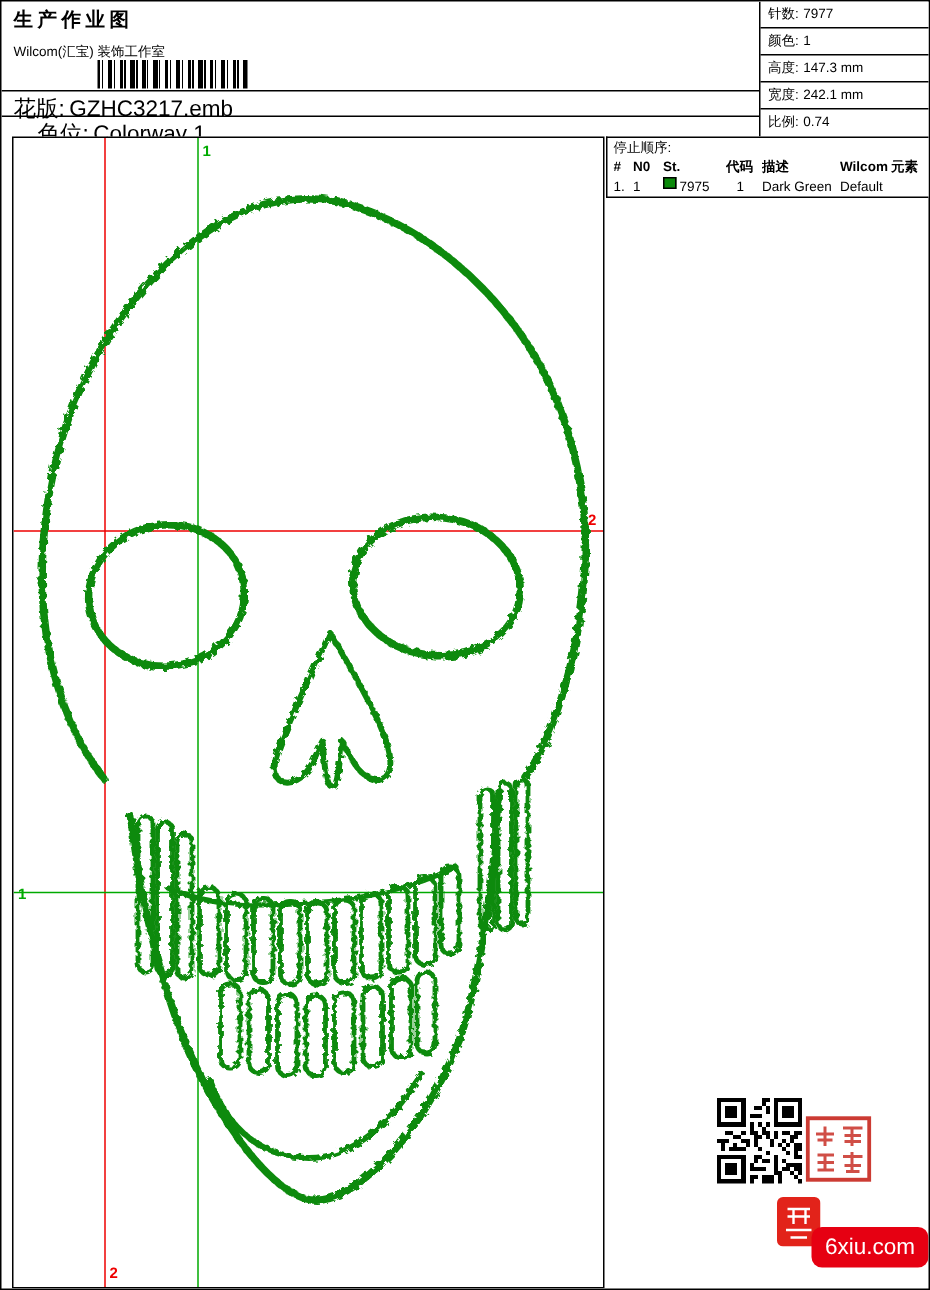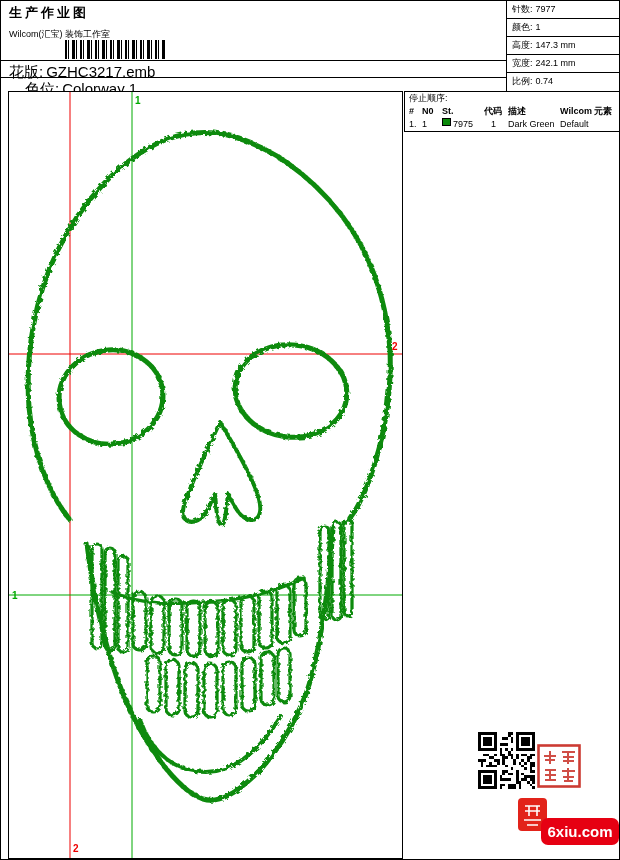--- a/index.html
+++ b/index.html
@@ -29,7 +29,7 @@
   .qr{left:477px;top:731px;width:57px;height:57px}
   .seal{left:536px;top:743px;width:44px;height:44px}
   .logo-tab{left:517px;top:797px;width:29px;height:33px}
-  .logo-banner{left:540px;top:817px;width:78px;height:27px;background:#e60012;border-radius:7px;display:flex;align-items:center;justify-content:center;color:#fff;font-weight:bold;font-size:15px;z-index:3}
+  .logo-banner{left:540px;top:817px;width:78px;height:27px;background:#e60012;border-radius:7px;display:flex;align-items:center;justify-content:center;color:#fff;font-weight:normal;font-size:15px;z-index:3}
 </style>
 </head>
 <body>

